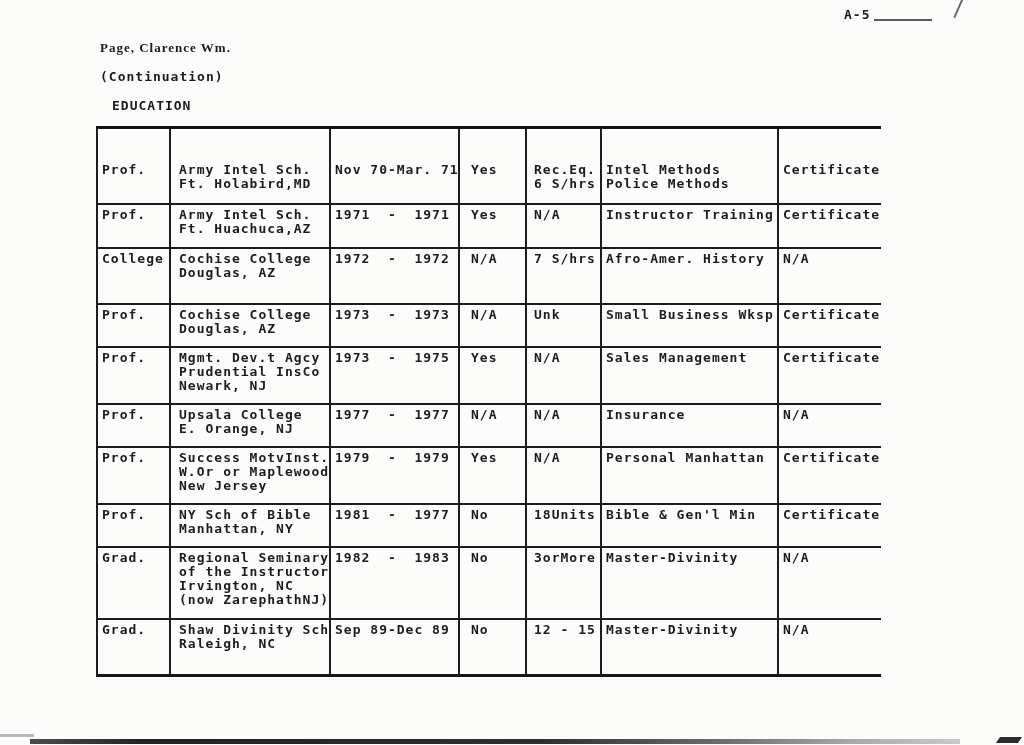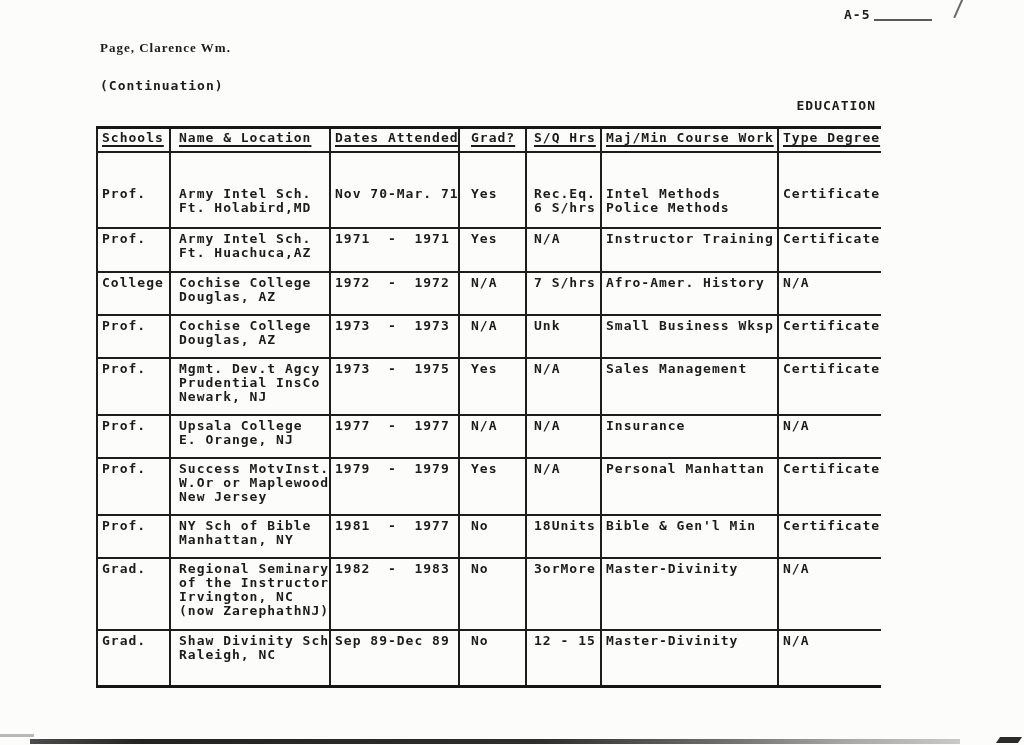--- a/index.html
+++ b/index.html
@@ -14,7 +14,7 @@
   .corner-line  { position:absolute; top:19px; left:874px; width:58px; border-top:2px solid #5a5a5a; }
   .corner-tick  { position:absolute; top:-5px; left:958px; width:2px; height:24px; background:#6a6a6a; transform:rotate(24deg); border-radius:2px; }
   .name-line    { position:absolute; top:40px; left:100px;font-family:Liberation Serif, serif; }
-  .continuation { position:absolute; top:69px; left:100px;margin-top:9px; }
+  .continuation { position:absolute; top:69px; left:100px; }
   .section-title{ position:absolute; top:98px; left:92px; width:784px; text-align:right; }
 
   table.edu {

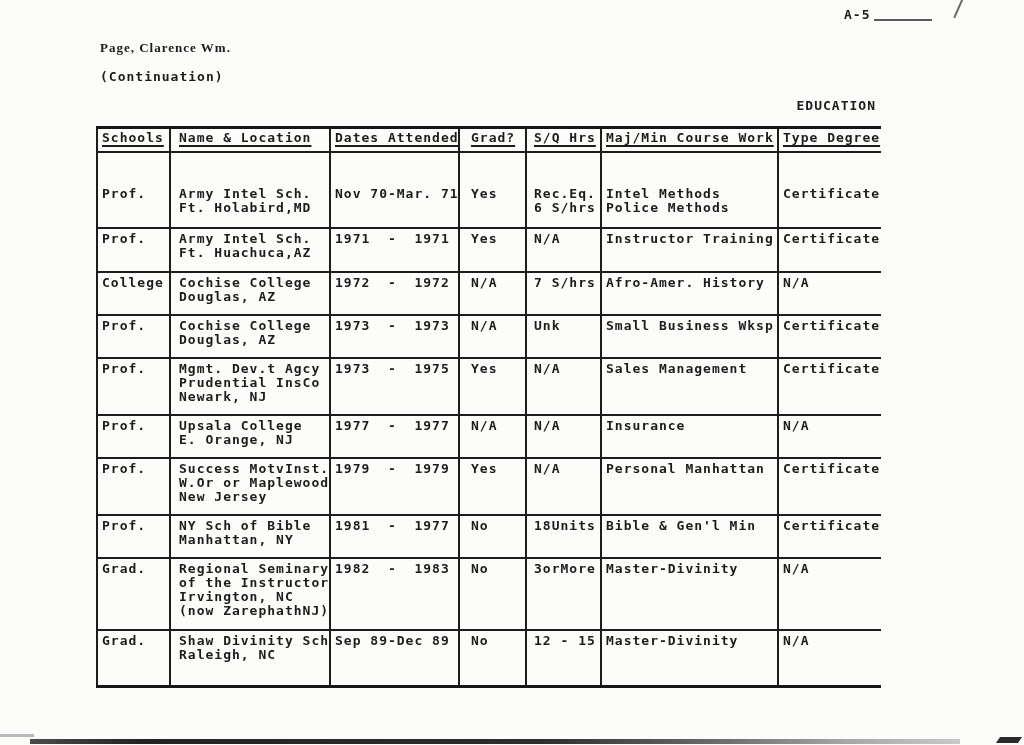--- a/index.html
+++ b/index.html
@@ -15,7 +15,7 @@
   .corner-tick  { position:absolute; top:-5px; left:958px; width:2px; height:24px; background:#6a6a6a; transform:rotate(24deg); border-radius:2px; }
   .name-line    { position:absolute; top:40px; left:100px;font-family:Liberation Serif, serif; }
   .continuation { position:absolute; top:69px; left:100px; }
-  .section-title{ position:absolute; top:98px; left:92px; width:784px; text-align:right; }
+  .section-title{ position:absolute; top:98px; left:112px; width:784px; text-align:left; }
 
   table.edu {
     position:absolute; top:126px; left:96px; width:784px;

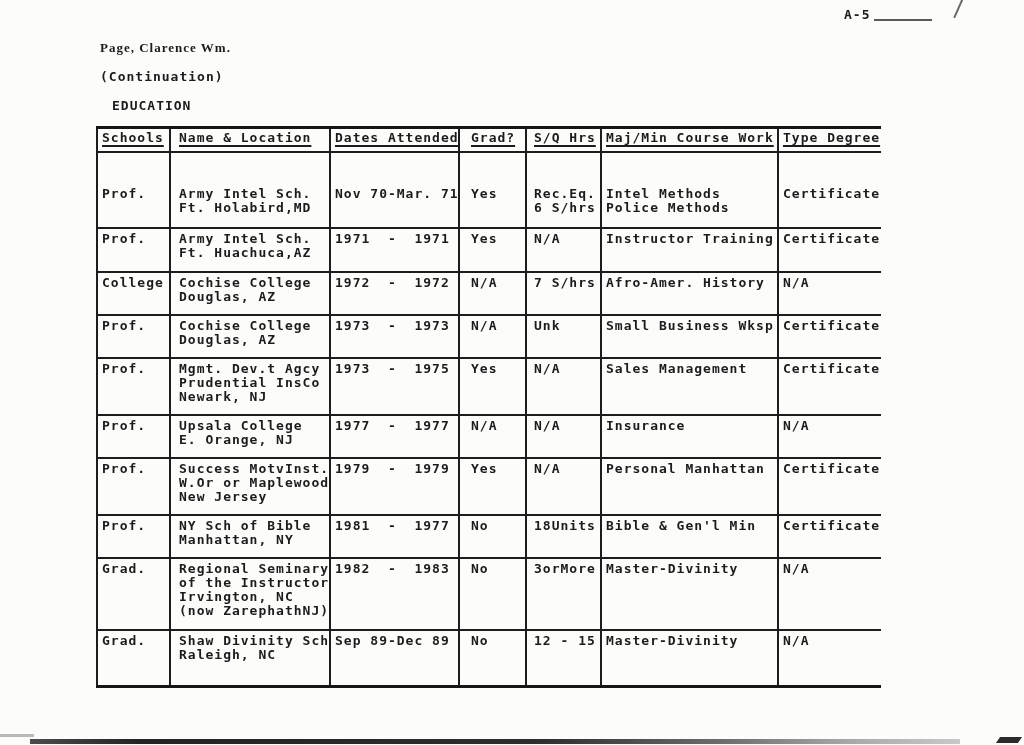--- a/index.html
+++ b/index.html
@@ -69,15 +69,6 @@
       <col style="width:103px">
   </colgroup>
   <tbody>
-      <tr style="height:24px">
-    <th>Schools</th>
-    <th>Name &amp; Location</th>
-    <th>Dates Attended</th>
-    <th>Grad?</th>
-    <th>S/Q Hrs</th>
-    <th>Maj/Min Course Work</th>
-    <th>Type Degree</th>
-  </tr>
   <tr class="tall" style="height:76px">
     <td>Prof.</td>
     <td>Army Intel Sch.

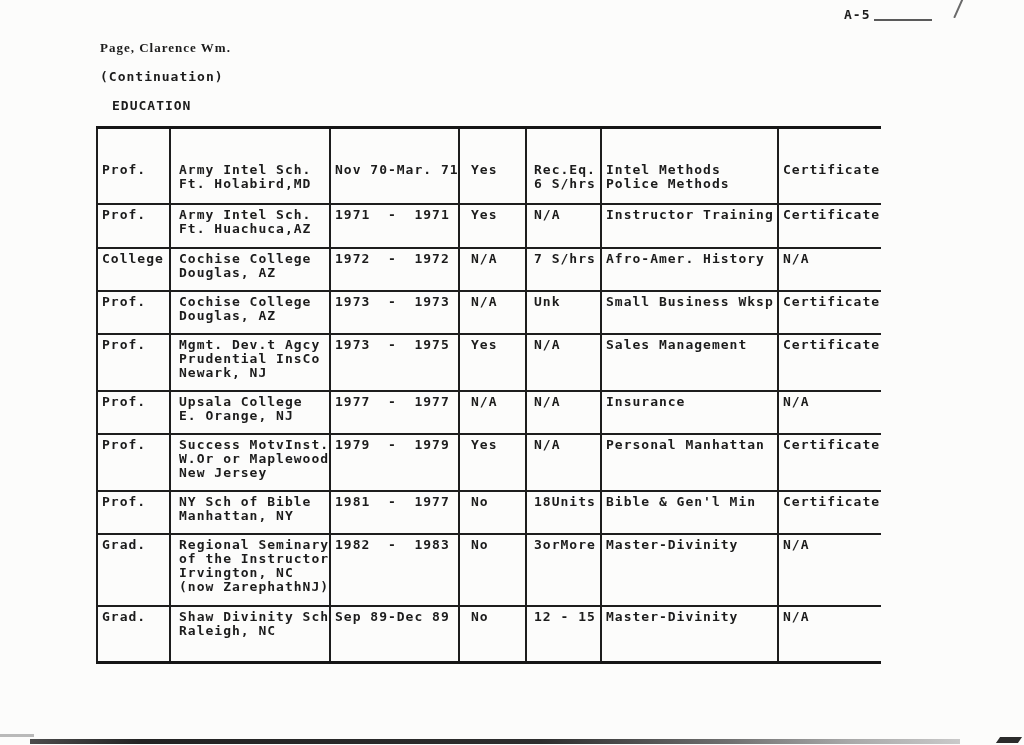--- a/index.html
+++ b/index.html
@@ -91,7 +91,7 @@
     <td>Instructor Training</td>
     <td>Certificate</td>
   </tr>
-  <tr style="height:43px">
+  <tr style="height:56px">
     <td>College</td>
     <td>Cochise College
 Douglas, AZ</td>

